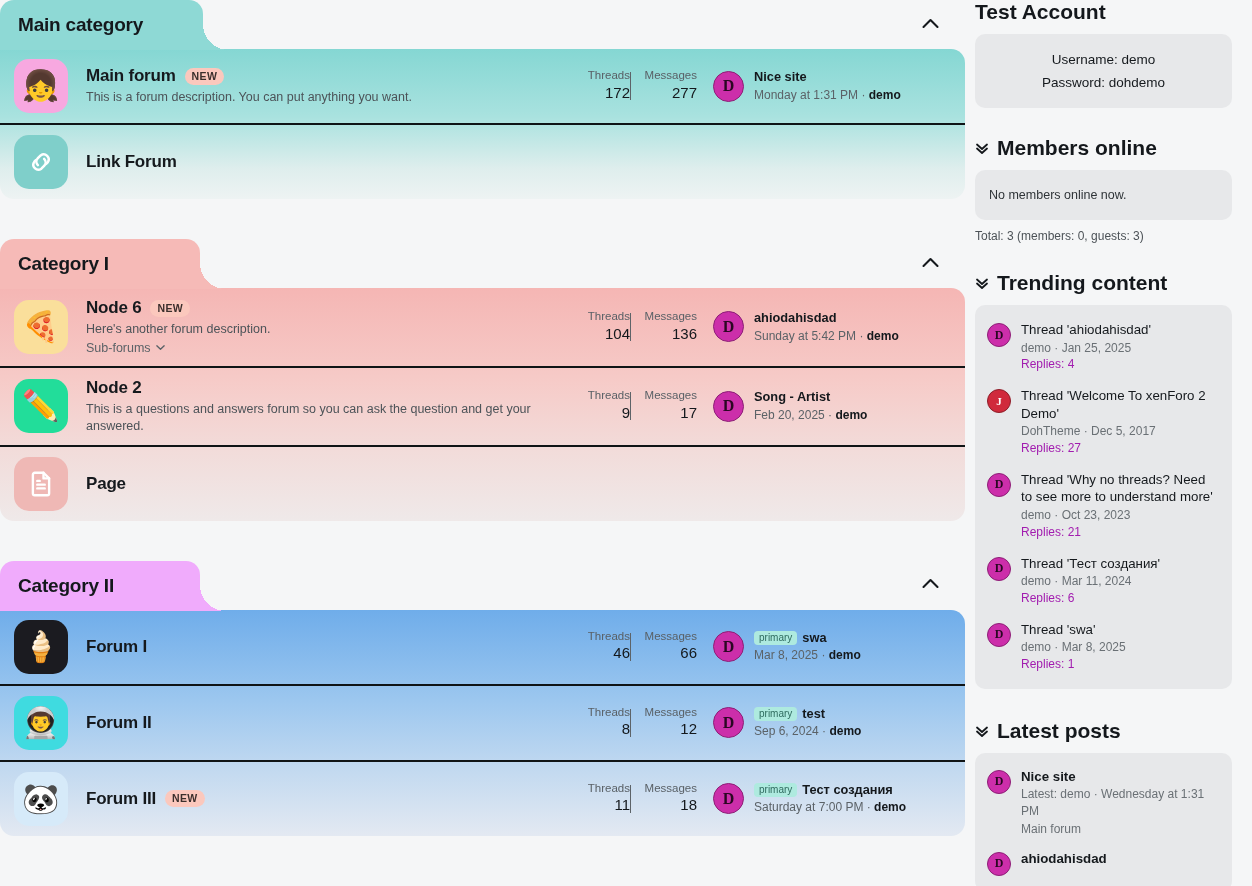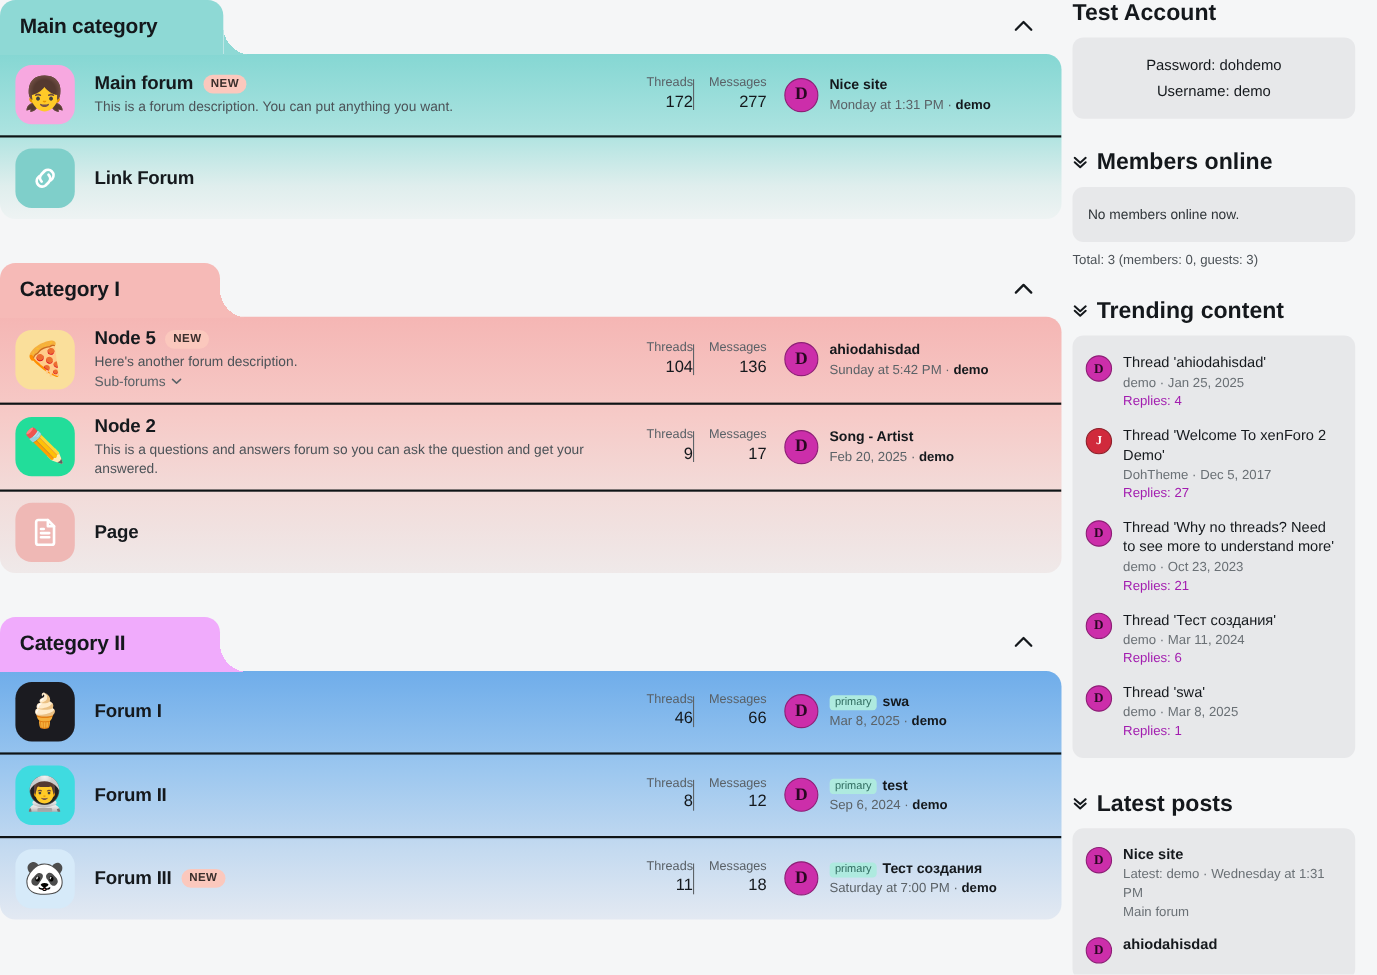--- a/index.html
+++ b/index.html
@@ -389,8 +389,8 @@
       <span>Test Account</span>
     </div>
     <div class="side-card" style="padding:14px 14px;">
+      <div class="acct-line">Username: demo</div>
       <div class="acct-line">Password: dohdemo</div>
-      <div class="acct-line">Username: demo</div>
     </div>
 
     <div class="side-title" style="margin-top:28px;">

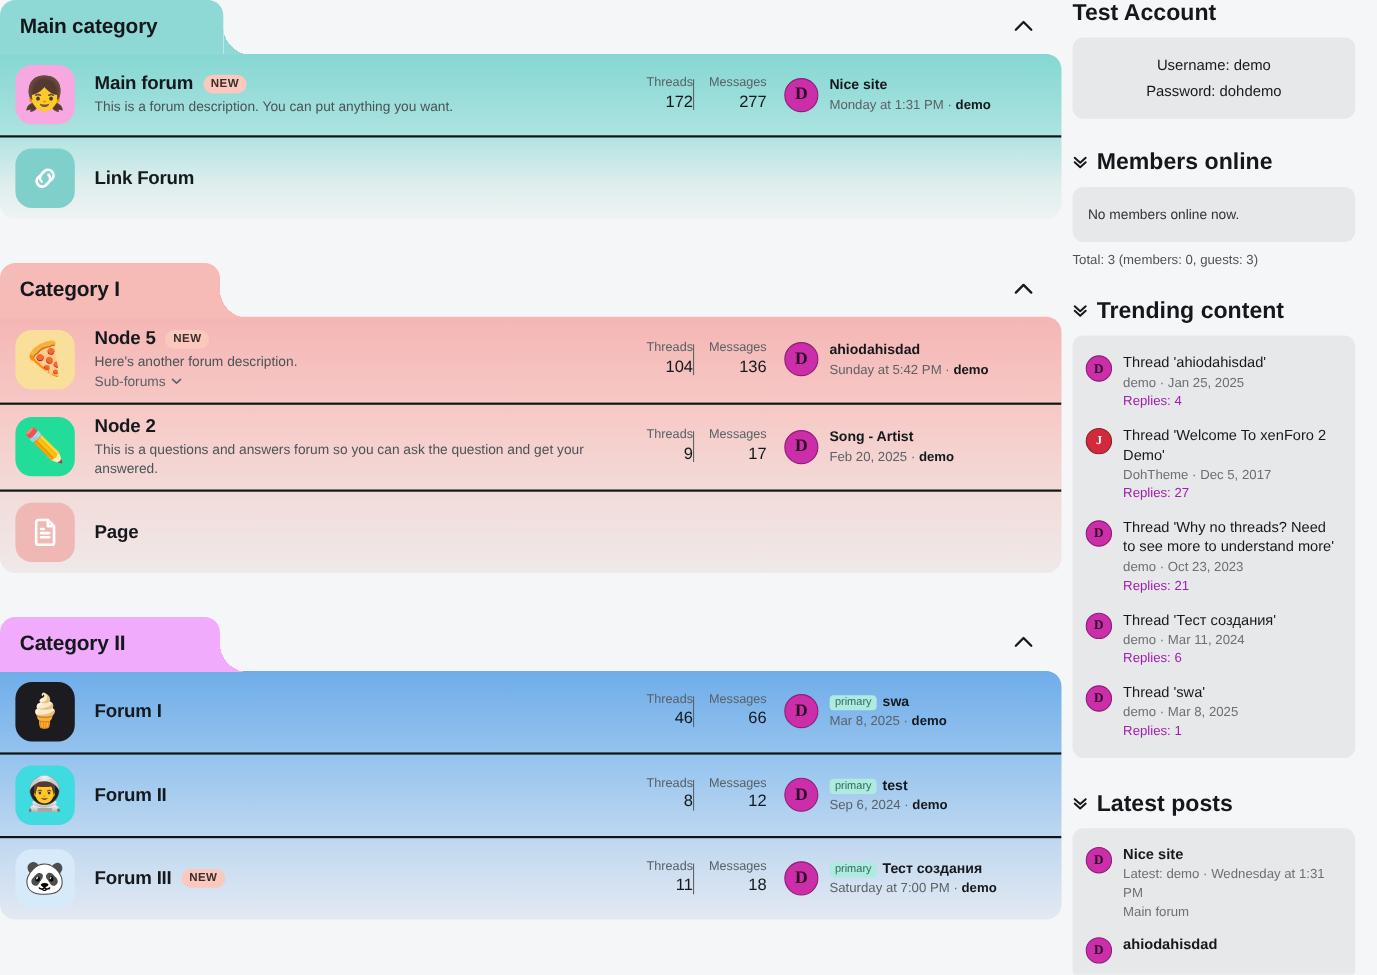--- a/index.html
+++ b/index.html
@@ -219,7 +219,7 @@
               <span class="emo">🍕</span>
             </div>
             <div class="fmeta"><div class="ftitle-line">
-                <span class="ftitle">Node 5</span>
+                <span class="ftitle">Node 6</span>
                 <span class="badge-new">NEW</span>
               </div><div class="fdesc">Here's another forum description.</div><div class="subforums">
                 <span>Sub-forums</span>

